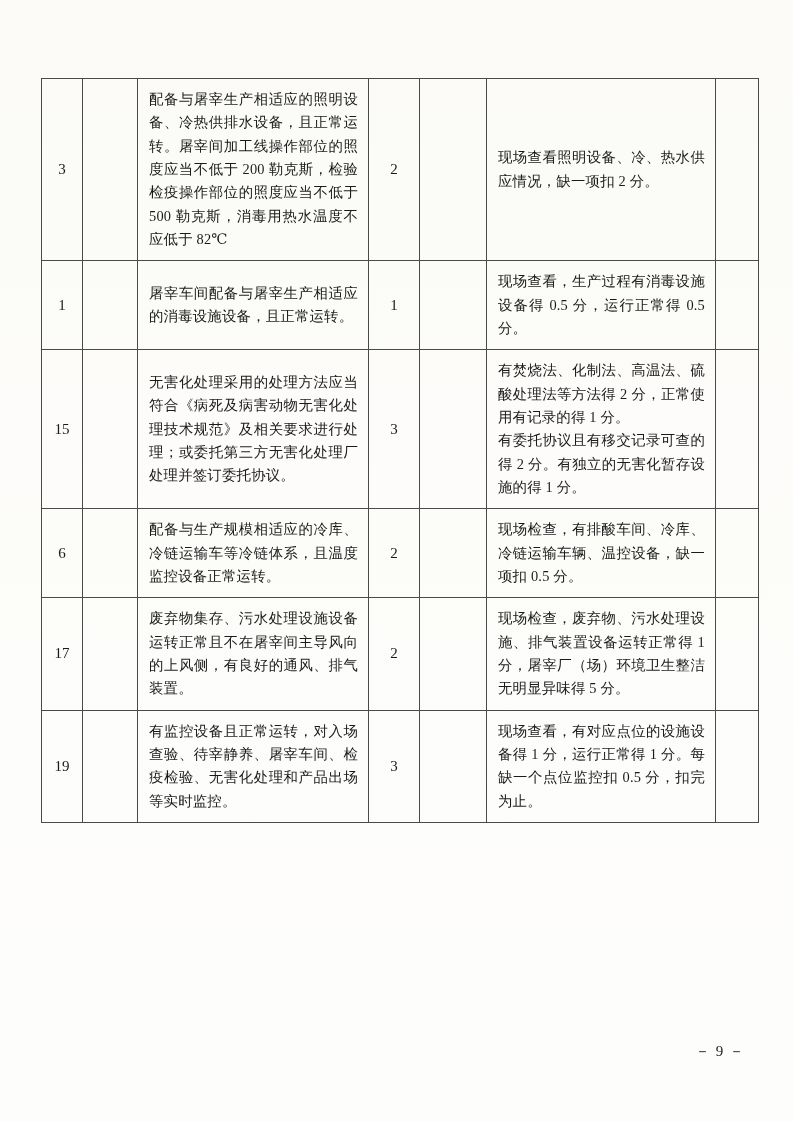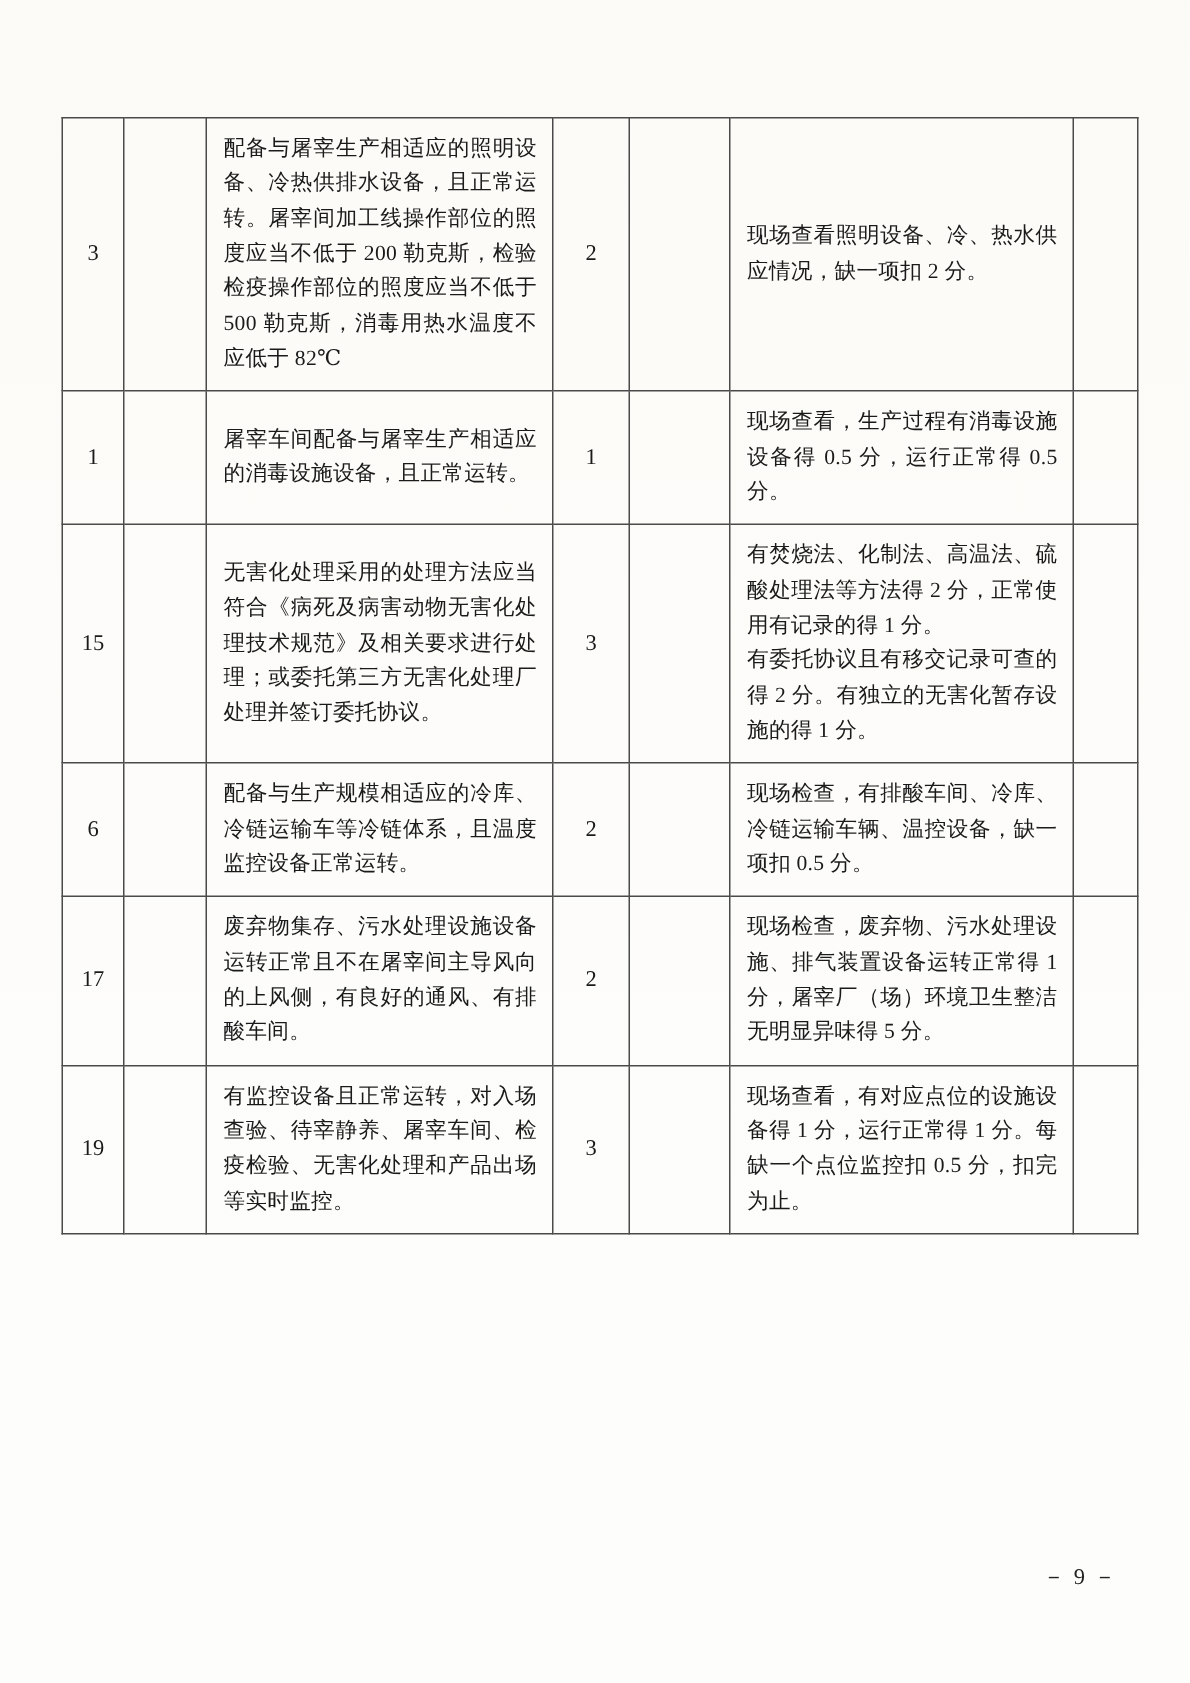--- a/index.html
+++ b/index.html
@@ -169,7 +169,7 @@
           </td>
           <td class="c-blank"></td>
           <td class="c-item item-cell">
-            <div class="cell-text">废弃物集存、污水处理设施设备运转正常且不在屠宰间主导风向的上风侧，有良好的通风、有排酸车间。</div>
+            <div class="cell-text">废弃物集存、污水处理设施设备运转正常且不在屠宰间主导风向的上风侧，有良好的通风、排气装置。</div>
           </td>
           <td class="c-score">
             <div class="cell-center">2</div>

